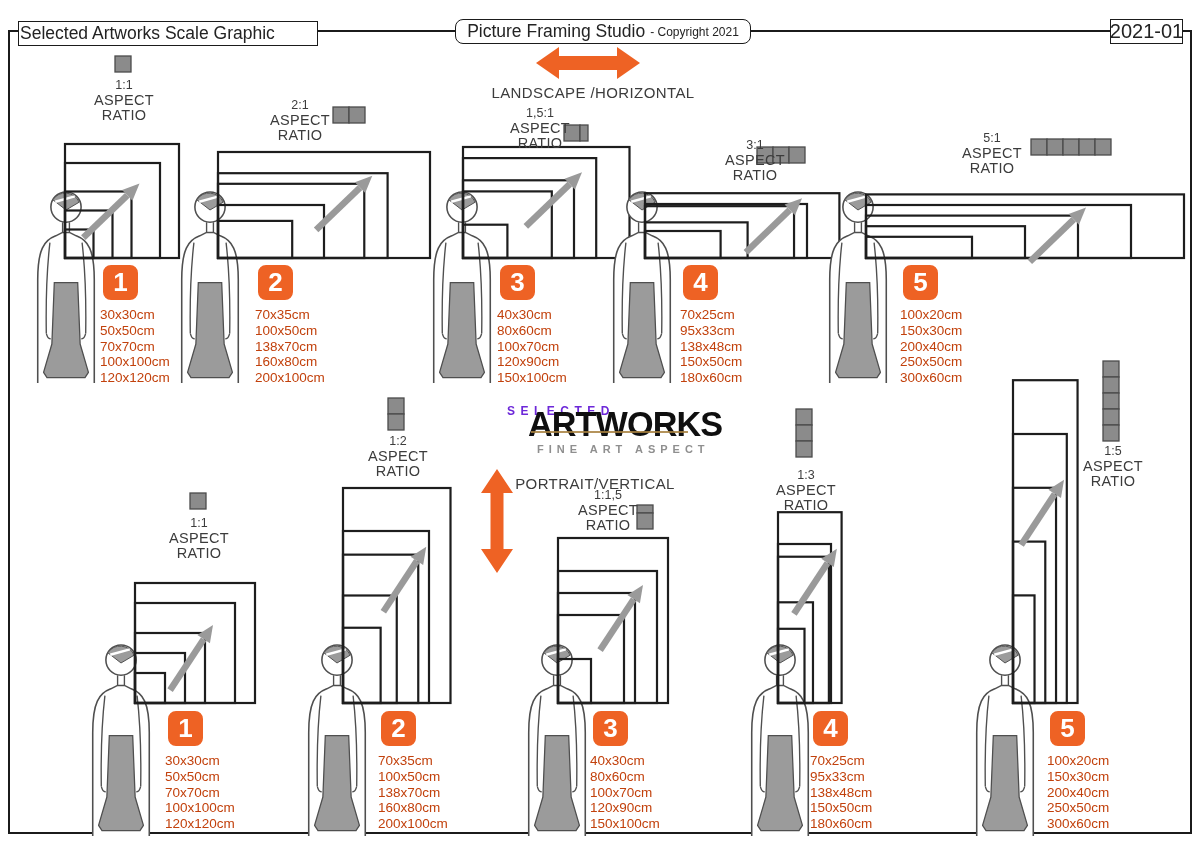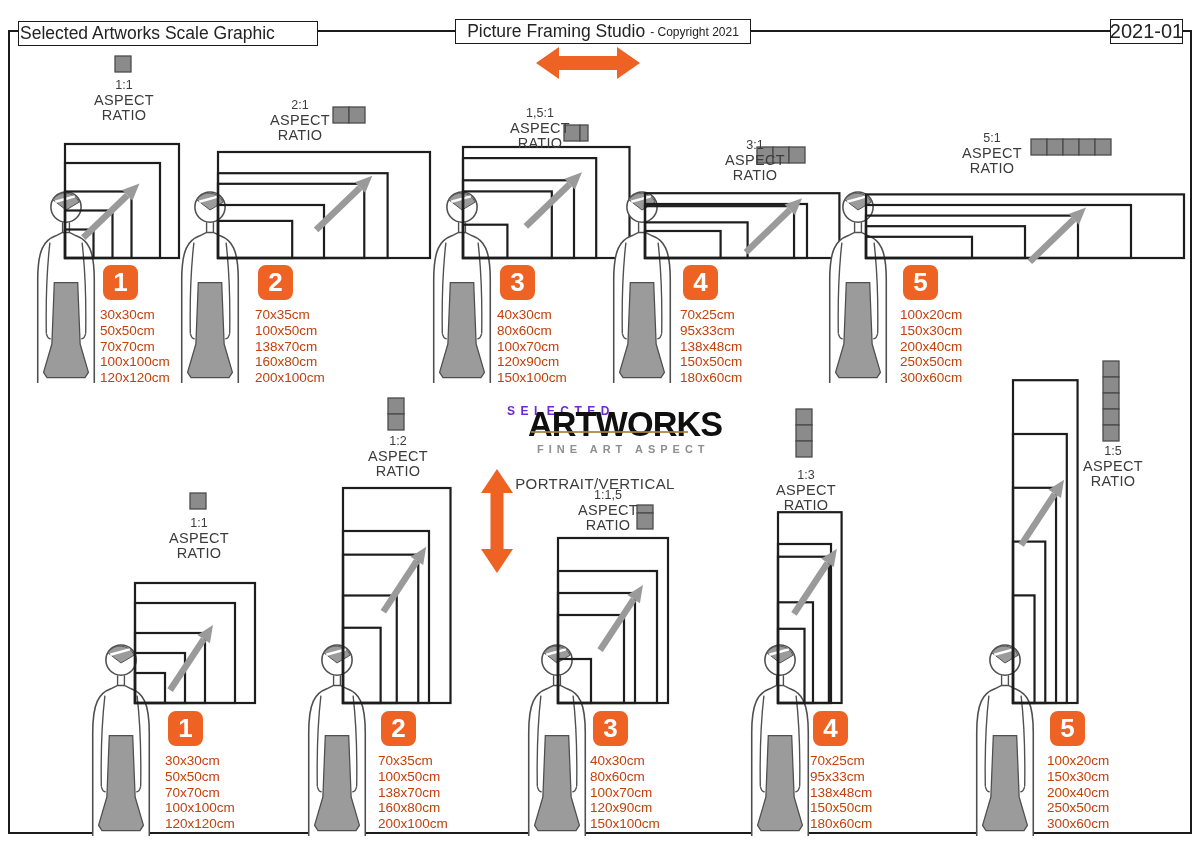--- a/index.html
+++ b/index.html
@@ -12,7 +12,7 @@
   .hbox{position:absolute;background:#fff;border:1.5px solid #1b1b1b;display:flex;
         align-items:center;white-space:nowrap;z-index:5;}
   .hbox-left{left:18px;top:21px;width:300px;height:25px;padding-left:1px;font-size:17.5px;color:#232323;}
-  .hbox-center{left:455px;top:19px;width:296px;height:25px;justify-content:center;color:#232323;}
+  .hbox-center{left:455px;top:19px;width:296px;height:25px;justify-content:center;color:#232323;border-radius:8px;}
   .hbox-center .big{font-size:17.5px;}
   .hbox-center .small{font-size:12px;margin-left:5px;}
   .hbox-right{left:1110px;top:19px;width:73px;height:25px;justify-content:center;font-size:20px;color:#232323;}

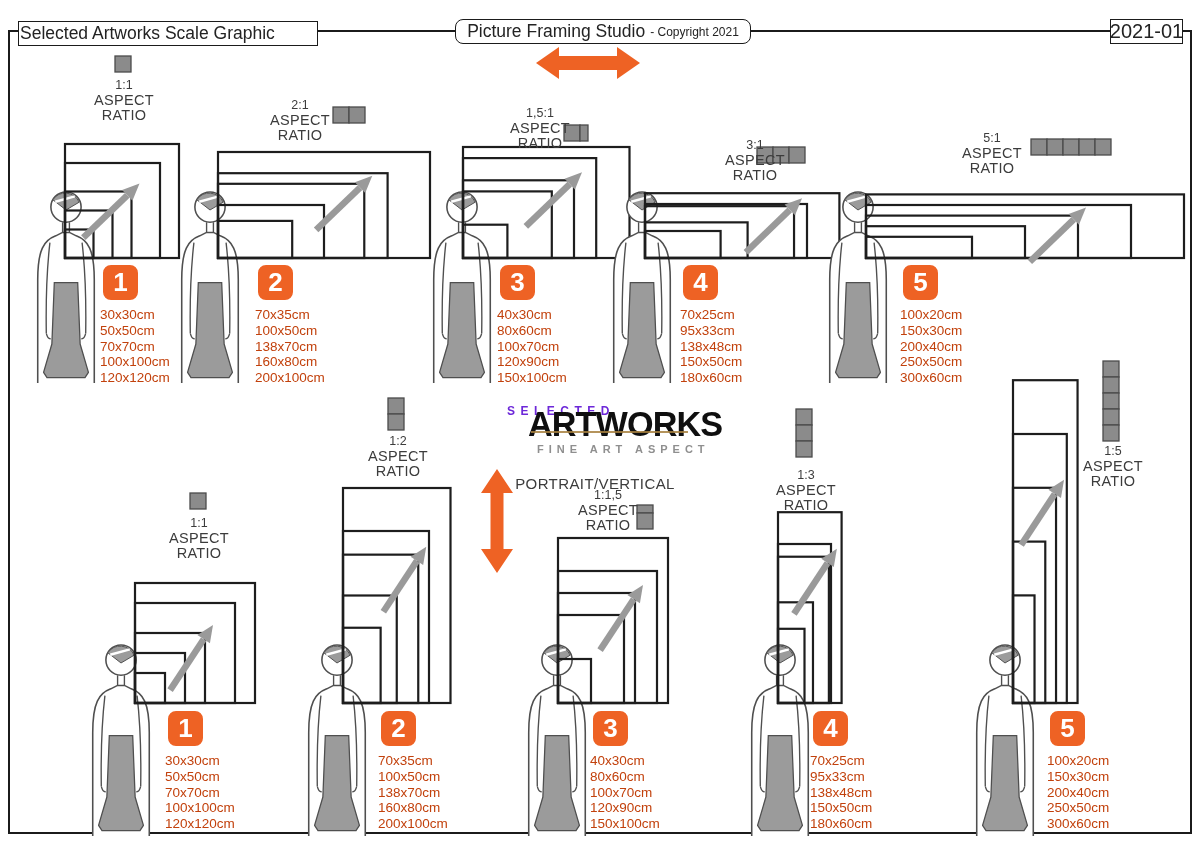--- a/index.html
+++ b/index.html
@@ -177,6 +177,7 @@
     <span>2021-01</span>
   </div>
 
+  <div class="section-label landscape-label">LANDSCAPE /HORIZONTAL</div>
   <div class="section-label portrait-label">PORTRAIT/VERTICAL</div>
 
   <div class="logo-selected">SELECTED</div>

